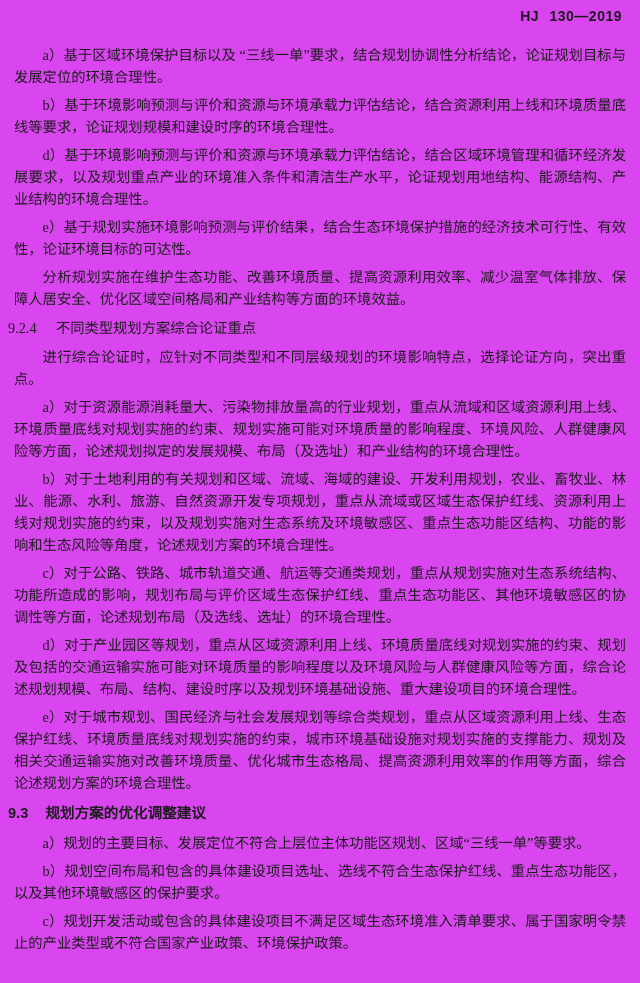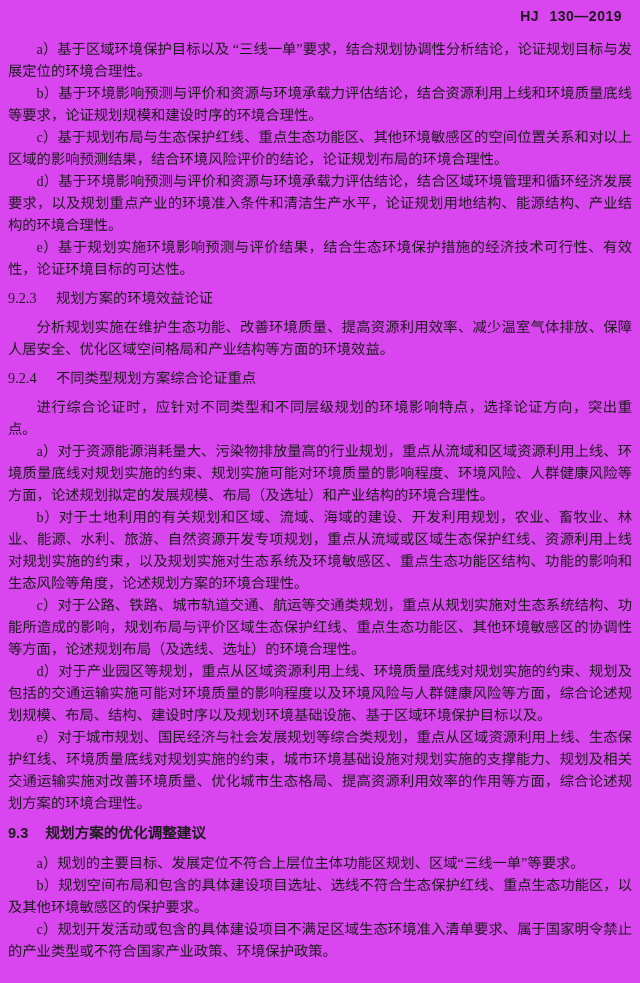--- a/index.html
+++ b/index.html
@@ -35,7 +35,7 @@
     text-align: justify;
   }
   .content p {
-    margin: 0;
+    margin: 6px;
   }
   .para {
     text-indent: 2em;

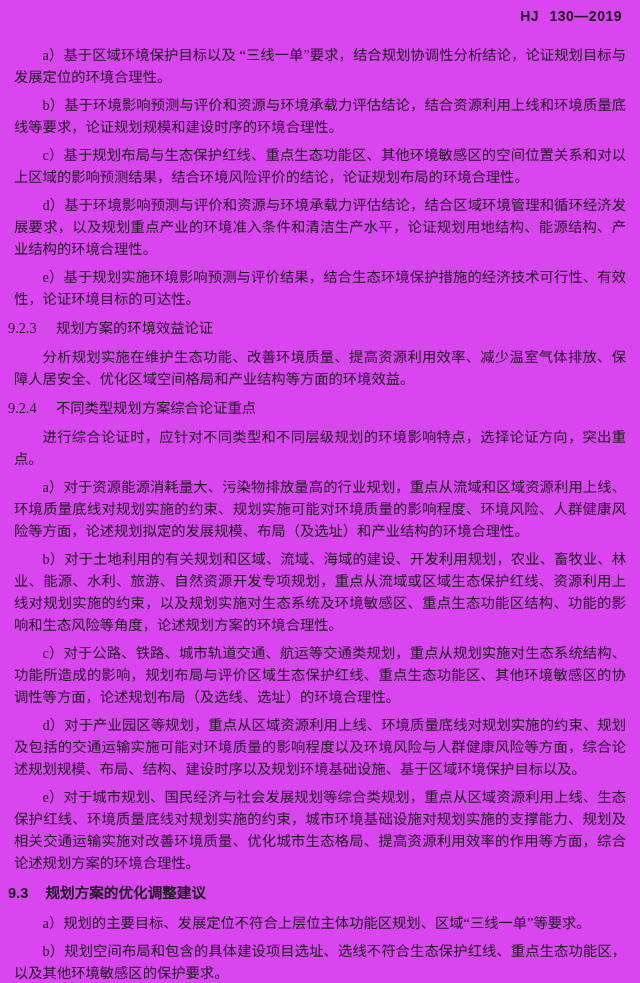--- a/index.html
+++ b/index.html
@@ -75,7 +75,6 @@
 
     <p class="para">a）基于区域环境保护目标以及 “三线一单”要求，结合规划协调性分析结论，论证规划目标与发展定位的环境合理性。</p>
     <p class="para">b）基于环境影响预测与评价和资源与环境承载力评估结论，结合资源利用上线和环境质量底线等要求，论证规划规模和建设时序的环境合理性。</p>
-    <p class="para">c）基于规划布局与生态保护红线、重点生态功能区、其他环境敏感区的空间位置关系和对以上区域的影响预测结果，结合环境风险评价的结论，论证规划布局的环境合理性。</p>
     <p class="para">d）基于环境影响预测与评价和资源与环境承载力评估结论，结合区域环境管理和循环经济发展要求，以及规划重点产业的环境准入条件和清洁生产水平，论证规划用地结构、能源结构、产业结构的环境合理性。</p>
     <p class="para">e）基于规划实施环境影响预测与评价结果，结合生态环境保护措施的经济技术可行性、有效性，论证环境目标的可达性。</p>
 

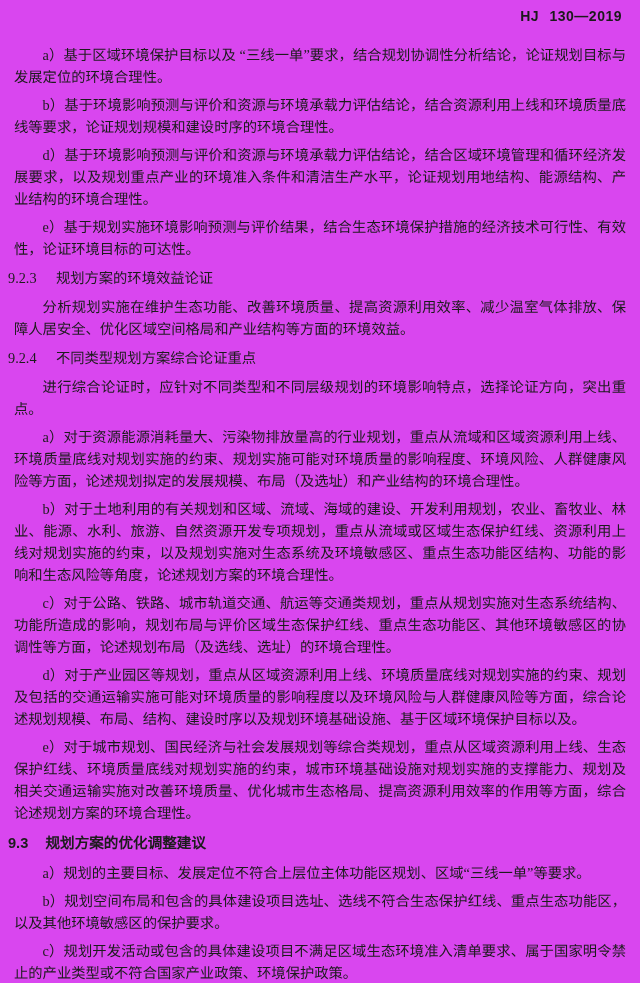--- a/index.html
+++ b/index.html
@@ -78,10 +78,6 @@
     <p class="para">d）基于环境影响预测与评价和资源与环境承载力评估结论，结合区域环境管理和循环经济发展要求，以及规划重点产业的环境准入条件和清洁生产水平，论证规划用地结构、能源结构、产业结构的环境合理性。</p>
     <p class="para">e）基于规划实施环境影响预测与评价结果，结合生态环境保护措施的经济技术可行性、有效性，论证环境目标的可达性。</p>
 
-    <p class="clause-h">
-      <span class="h-num">9.2.3</span>
-      <span class="h-title">规划方案的环境效益论证</span>
-    </p>
 
     <p class="para">分析规划实施在维护生态功能、改善环境质量、提高资源利用效率、减少温室气体排放、保障人居安全、优化区域空间格局和产业结构等方面的环境效益。</p>
 

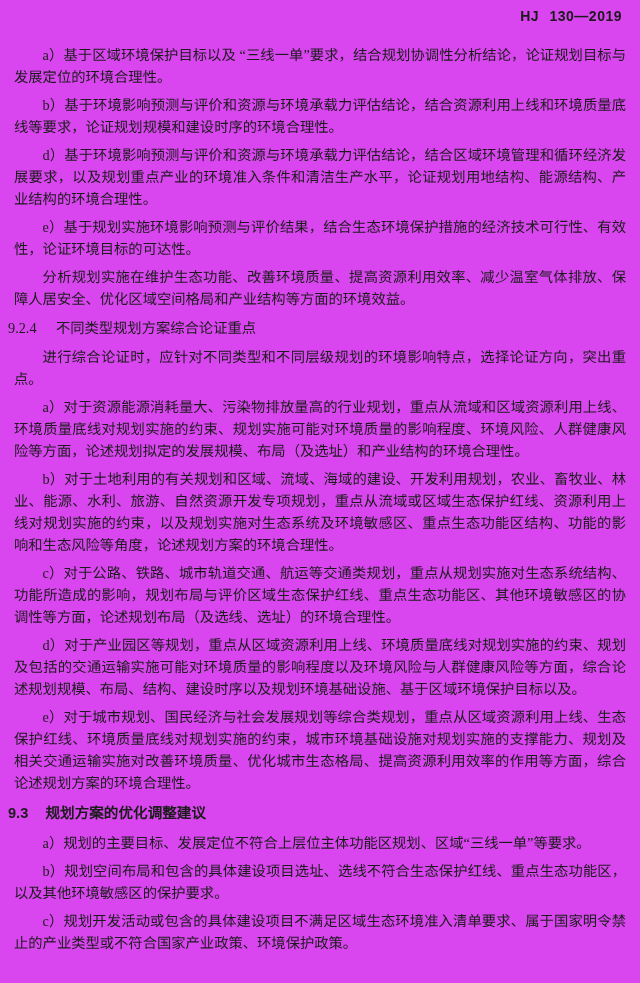--- a/index.html
+++ b/index.html
@@ -90,7 +90,7 @@
     <p class="para">a）对于资源能源消耗量大、污染物排放量高的行业规划，重点从流域和区域资源利用上线、环境质量底线对规划实施的约束、规划实施可能对环境质量的影响程度、环境风险、人群健康风险等方面，论述规划拟定的发展规模、布局（及选址）和产业结构的环境合理性。</p>
     <p class="para">b）对于土地利用的有关规划和区域、流域、海域的建设、开发利用规划，农业、畜牧业、林业、能源、水利、旅游、自然资源开发专项规划，重点从流域或区域生态保护红线、资源利用上线对规划实施的约束，以及规划实施对生态系统及环境敏感区、重点生态功能区结构、功能的影响和生态风险等角度，论述规划方案的环境合理性。</p>
     <p class="para">c）对于公路、铁路、城市轨道交通、航运等交通类规划，重点从规划实施对生态系统结构、功能所造成的影响，规划布局与评价区域生态保护红线、重点生态功能区、其他环境敏感区的协调性等方面，论述规划布局（及选线、选址）的环境合理性。</p>
-    <p class="para">d）对于产业园区等规划，重点从区域资源利用上线、环境质量底线对规划实施的约束、规划及包括的交通运输实施可能对环境质量的影响程度以及环境风险与人群健康风险等方面，综合论述规划规模、布局、结构、建设时序以及规划环境基础设施、基于区域环境保护目标以及。</p>
+    <p class="para">d）对于产业园区等规划，重点从区域资源利用上线、环境质量底线对规划实施的约束、规划及包括的交通运输实施可能对环境质量的影响程度以及环境风险与人群健康风险等方面，综合论述规划规模、布局、结构、建设时序以及规划环境基础设施、重大建设项目的环境合理性。</p>
     <p class="para">e）对于城市规划、国民经济与社会发展规划等综合类规划，重点从区域资源利用上线、生态保护红线、环境质量底线对规划实施的约束，城市环境基础设施对规划实施的支撑能力、规划及相关交通运输实施对改善环境质量、优化城市生态格局、提高资源利用效率的作用等方面，综合论述规划方案的环境合理性。</p>
 
     <p class="section-h">

